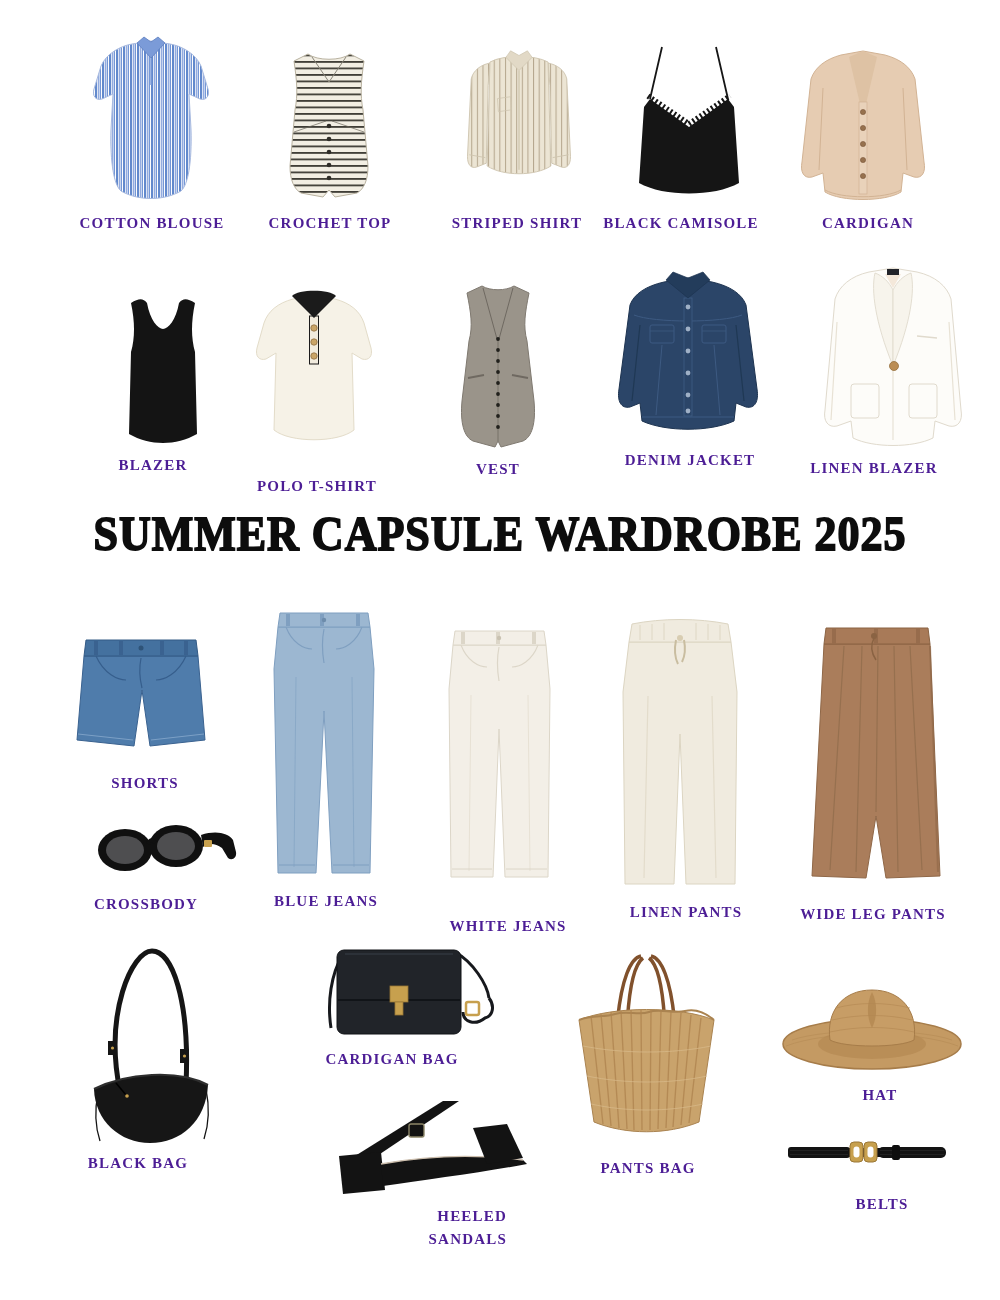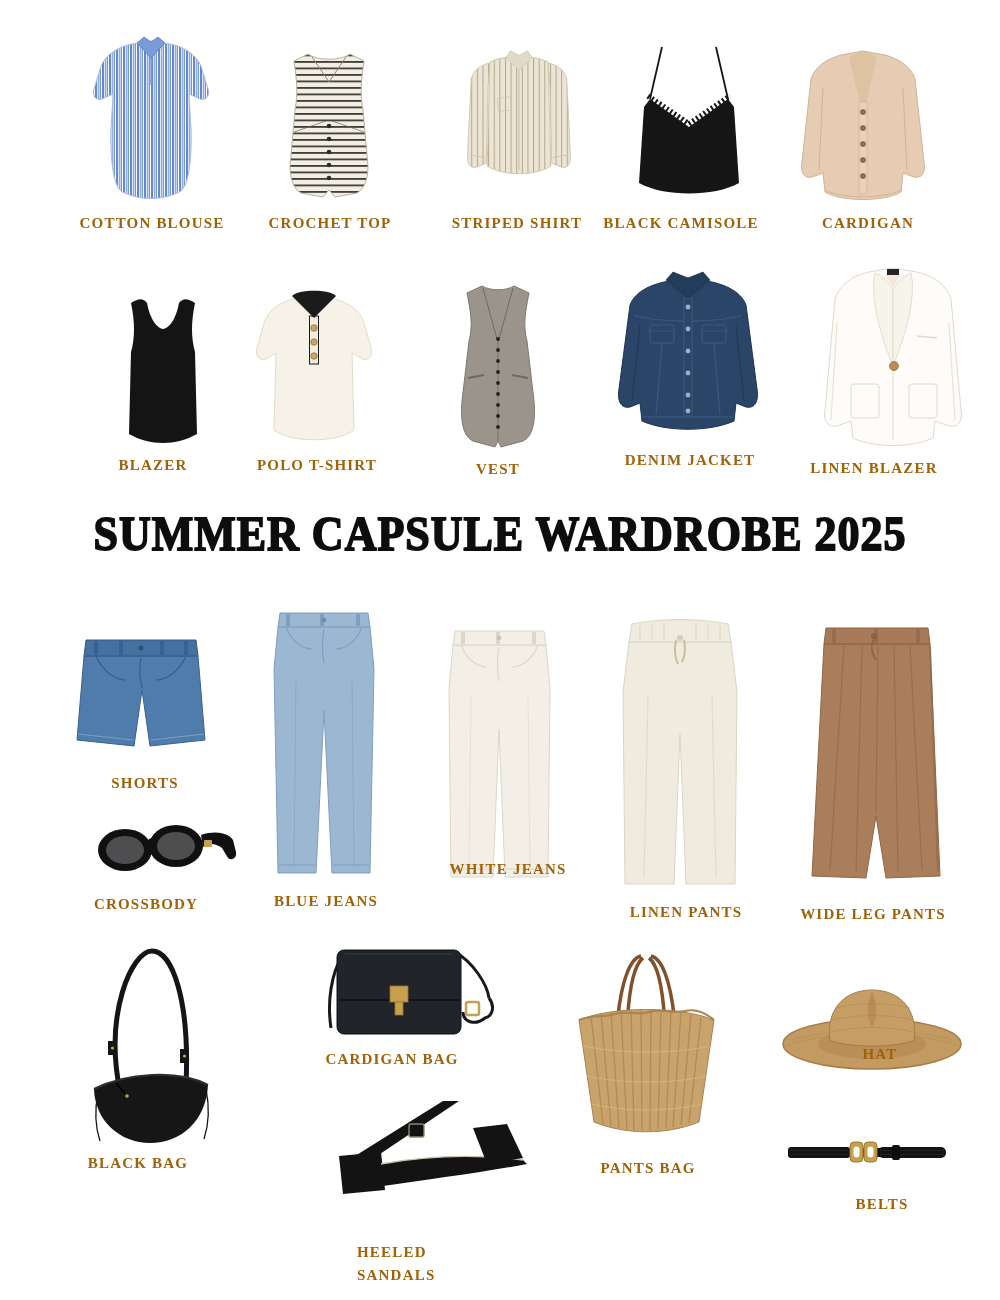--- a/index.html
+++ b/index.html
@@ -7,9 +7,9 @@
           font-family:"Liberation Serif",serif;}
   .item{position:absolute;margin:0;padding:0;}
   .item svg{width:100%;height:100%;display:block;}
-  .lbl{position:absolute;transform:translateX(-50%);white-space:nowrap;text-align:left;
+  .lbl{position:absolute;transform:translateX(-50%);white-space:nowrap;text-align:right;
        font-family:"Liberation Serif",serif;font-weight:600;font-size:15px;
-       letter-spacing:1.2px;color:#a16207;}
+       letter-spacing:1.2px;color:#4c1d95;}
   .lbl.wrap{white-space:normal;width:150px;line-height:1.5;margin-top:36px;}
   .title{position:absolute;left:0;top:508px;width:1000px;margin:0;text-align:center;
          font-family:"Liberation Serif",serif;font-weight:700;font-size:44px;

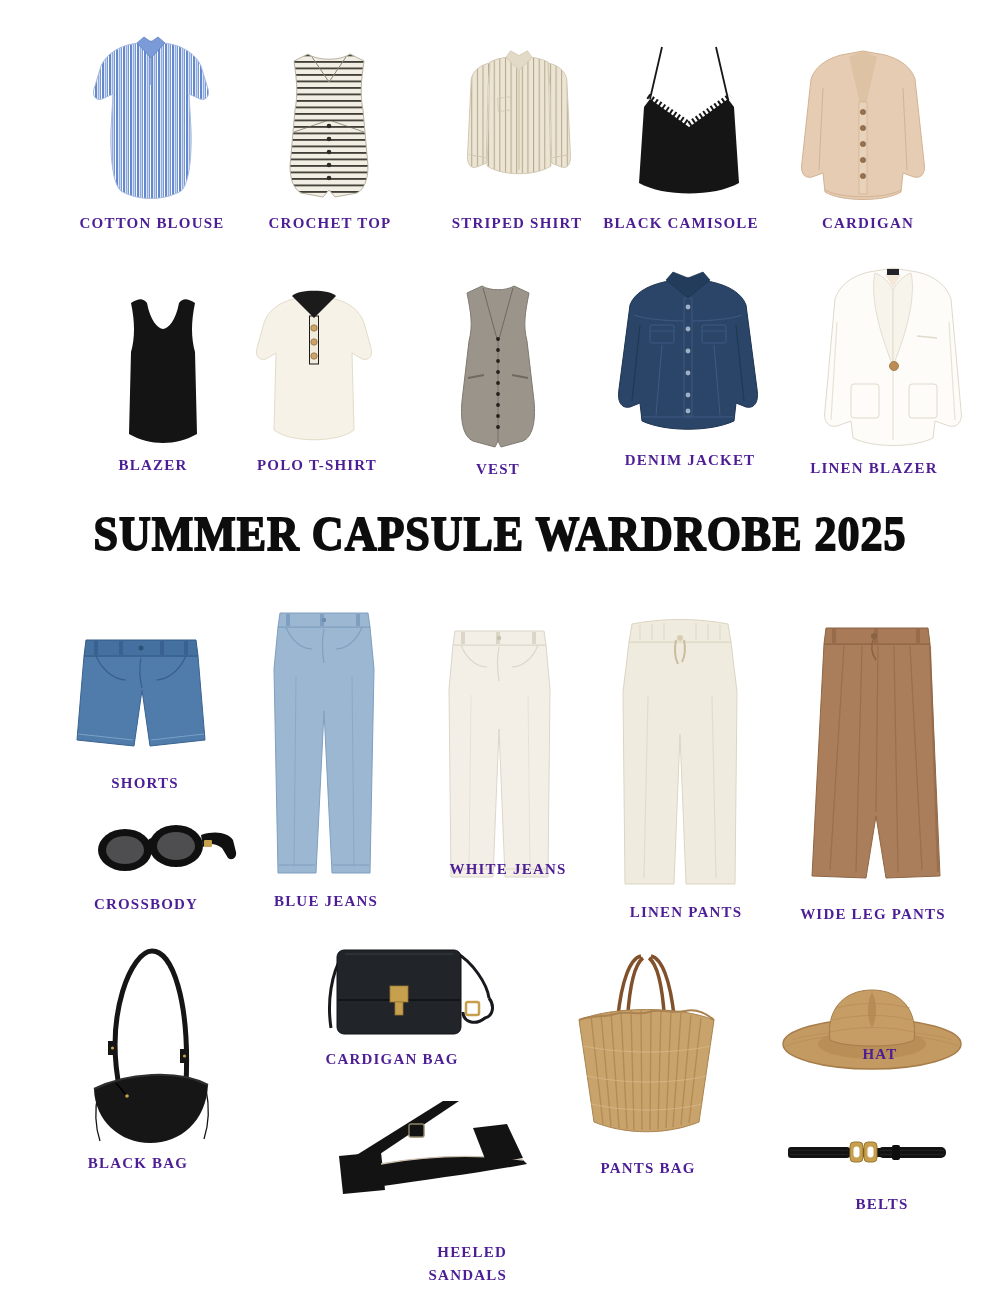--- a/index.html
+++ b/index.html
@@ -175,7 +175,7 @@
   </figure>
 
   <div class="lbl" style="left:153px;top:457px">BLAZER</div>
-  <div class="lbl" style="left:317px;top:457px">POLO T-SHIRT</div>
+  <div class="lbl" style="left:317px;top:478px">POLO T-SHIRT</div>
   <div class="lbl" style="left:498px;top:461px">VEST</div>
   <div class="lbl" style="left:690px;top:452px">DENIM JACKET</div>
   <div class="lbl" style="left:874px;top:460px">LINEN BLAZER</div>

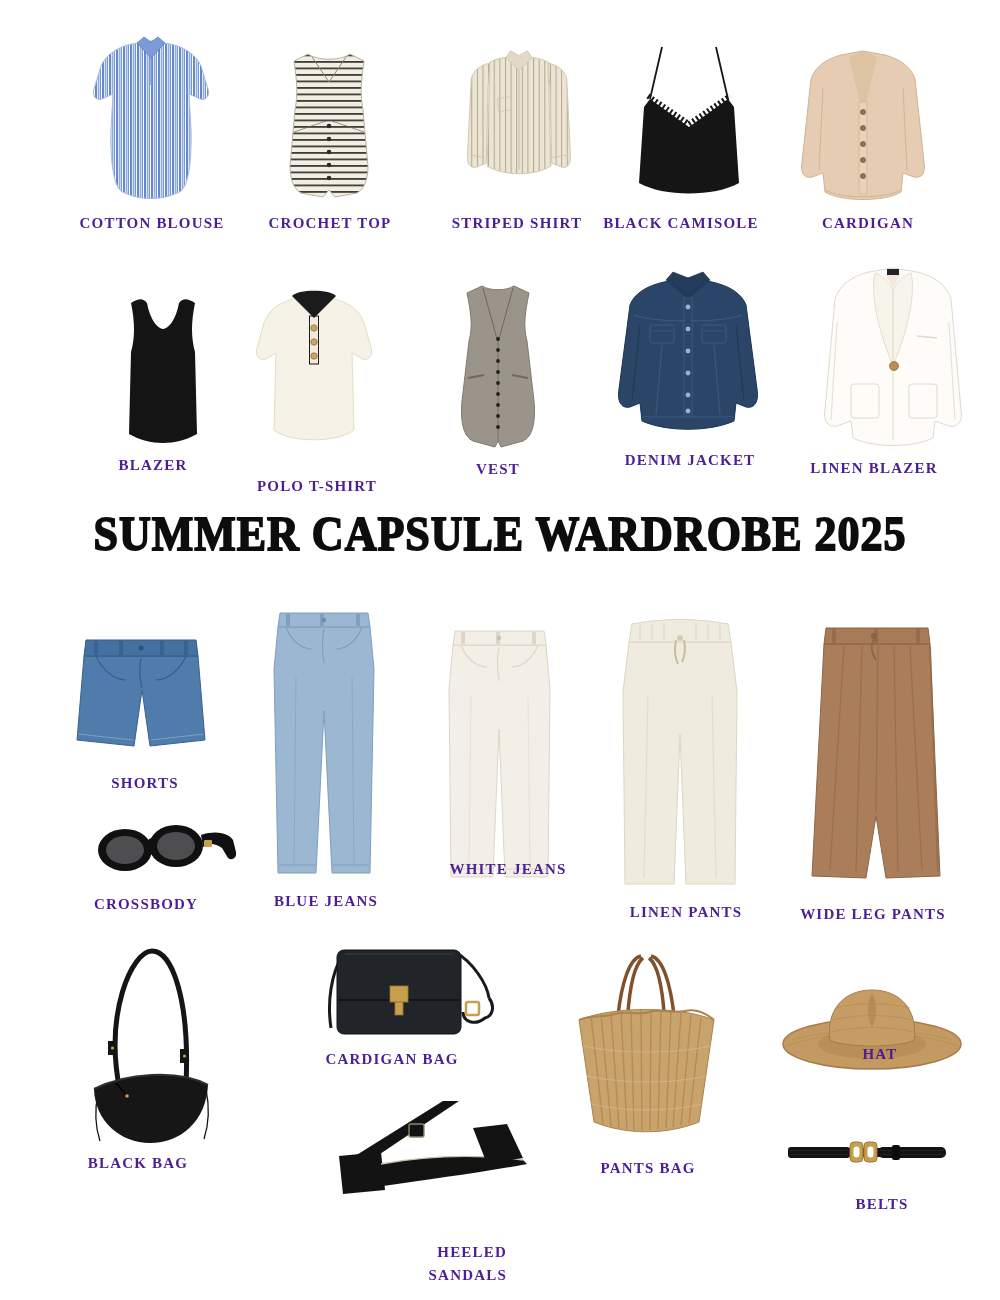--- a/index.html
+++ b/index.html
@@ -267,7 +267,7 @@
   <div class="lbl" style="left:145px;top:775px">SHORTS</div>
   <div class="lbl" style="left:146px;top:896px">CROSSBODY</div>
   <div class="lbl" style="left:326px;top:893px">BLUE JEANS</div>
-  <div class="lbl" style="left:508px;top:861px">WHITE JEANS</div>
+  <div class="lbl" style="left:508px;top:918px">WHITE JEANS</div>
   <div class="lbl" style="left:686px;top:904px">LINEN PANTS</div>
   <div class="lbl" style="left:873px;top:906px">WIDE LEG PANTS</div>
 

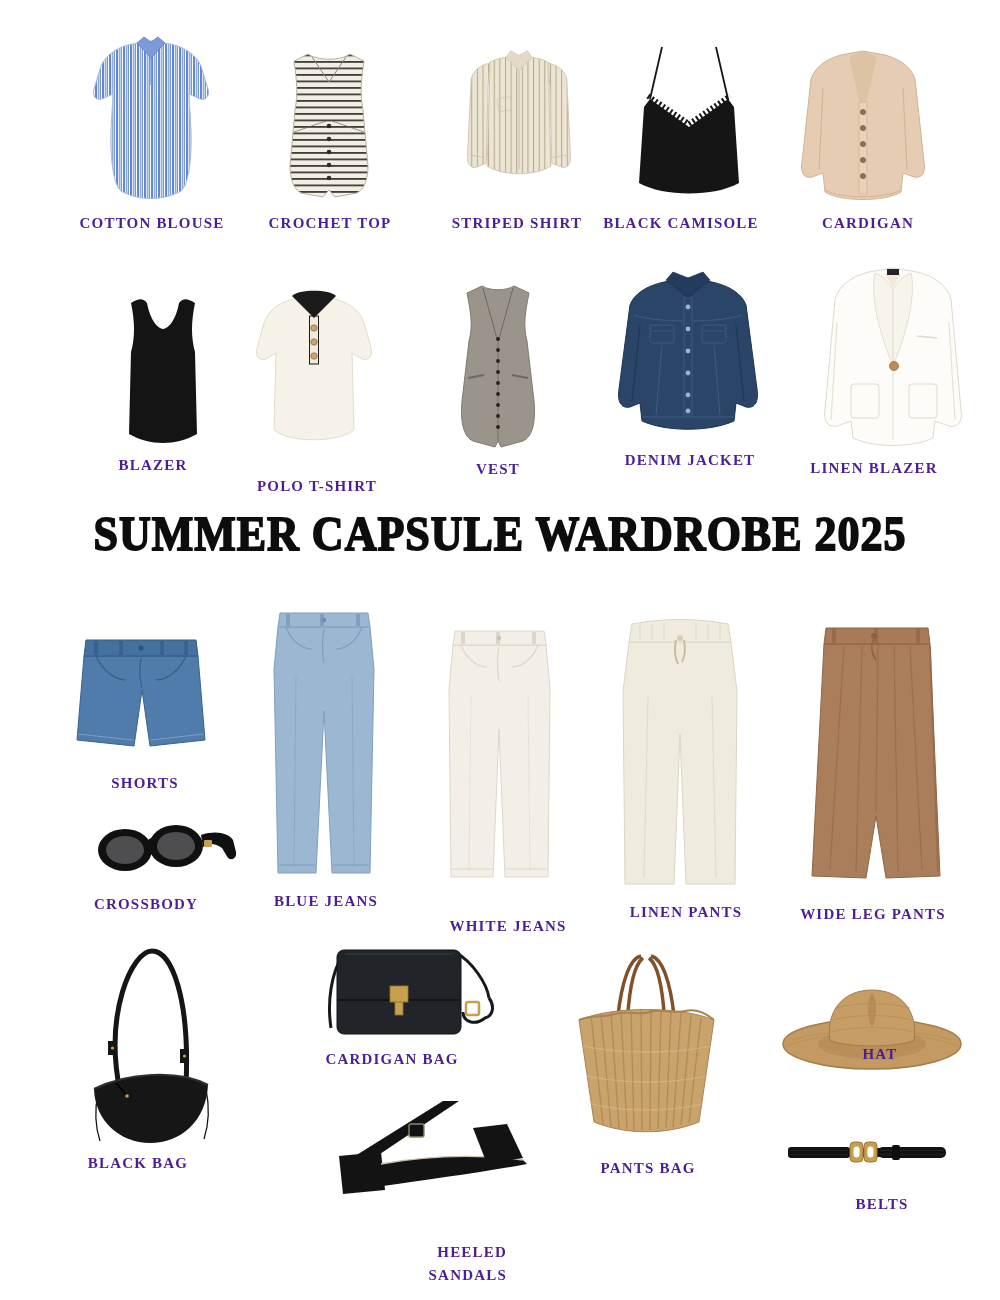--- a/index.html
+++ b/index.html
@@ -351,7 +351,7 @@
   <div class="lbl" style="left:392px;top:1051px">CARDIGAN BAG</div>
   <div class="lbl wrap" style="left:432px;top:1205px">HEELED SANDALS</div>
   <div class="lbl" style="left:648px;top:1160px">PANTS BAG</div>
-  <div class="lbl" style="left:880px;top:1046px">HAT</div>
+  <div class="lbl" style="left:880px;top:1087px">HAT</div>
   <div class="lbl" style="left:882px;top:1196px">BELTS</div>
 
 </div>

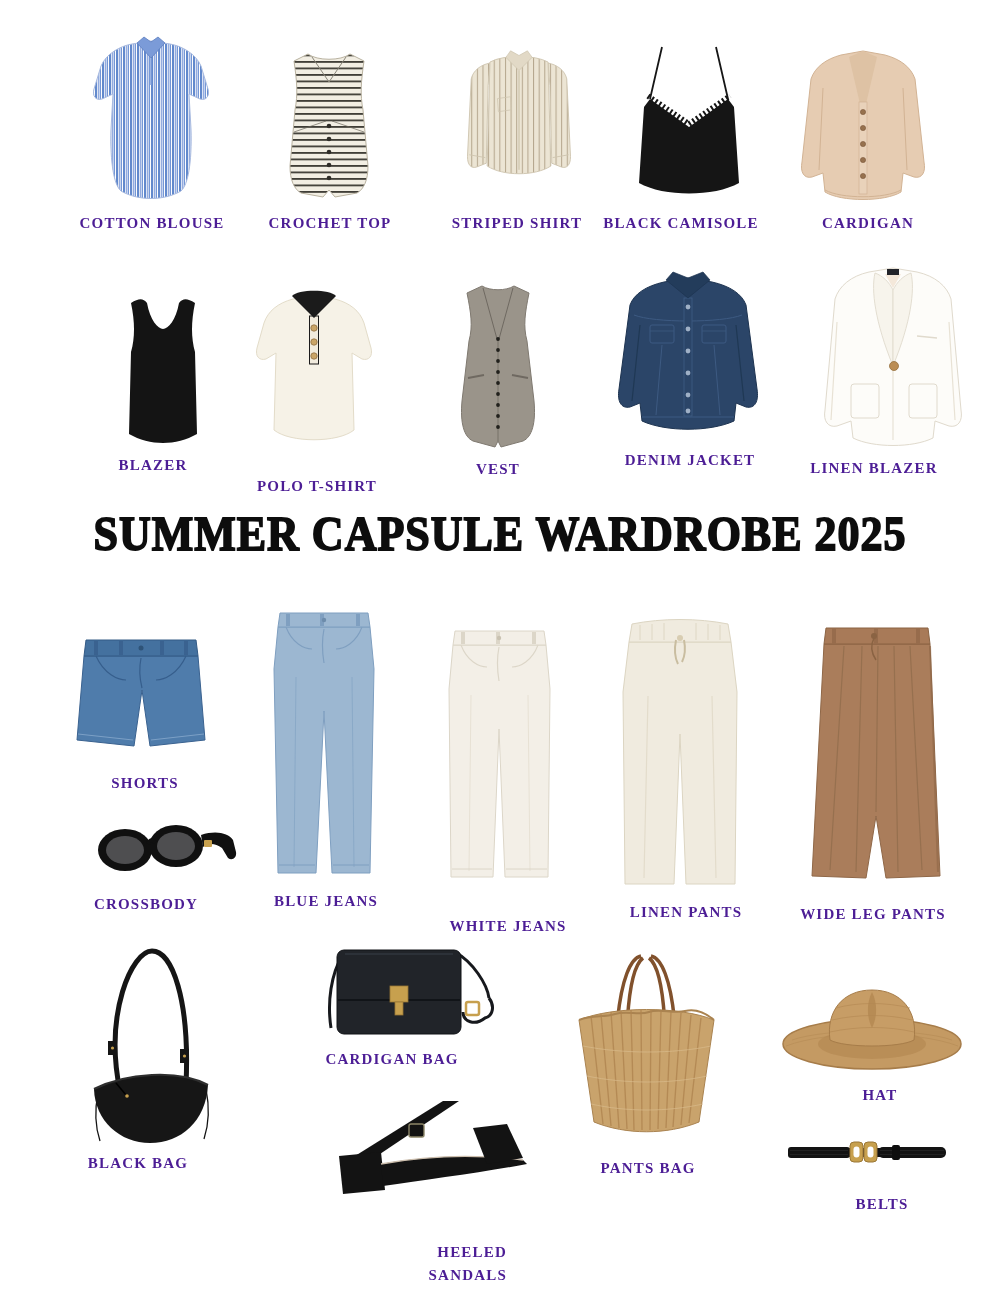--- a/index.html
+++ b/index.html
@@ -10,7 +10,7 @@
   .lbl{position:absolute;transform:translateX(-50%);white-space:nowrap;text-align:right;
        font-family:"Liberation Serif",serif;font-weight:600;font-size:15px;
        letter-spacing:1.2px;color:#4c1d95;}
-  .lbl.wrap{white-space:normal;width:150px;line-height:1.5;margin-top:36px;}
+  .lbl.wrap{white-space:normal;width:150px;line-height:1.5;}
   .title{position:absolute;left:0;top:508px;width:1000px;margin:0;text-align:center;
          font-family:"Liberation Serif",serif;font-weight:700;font-size:44px;
          letter-spacing:1px;color:#0d0d0d;-webkit-text-stroke:1.6px #0d0d0d;

